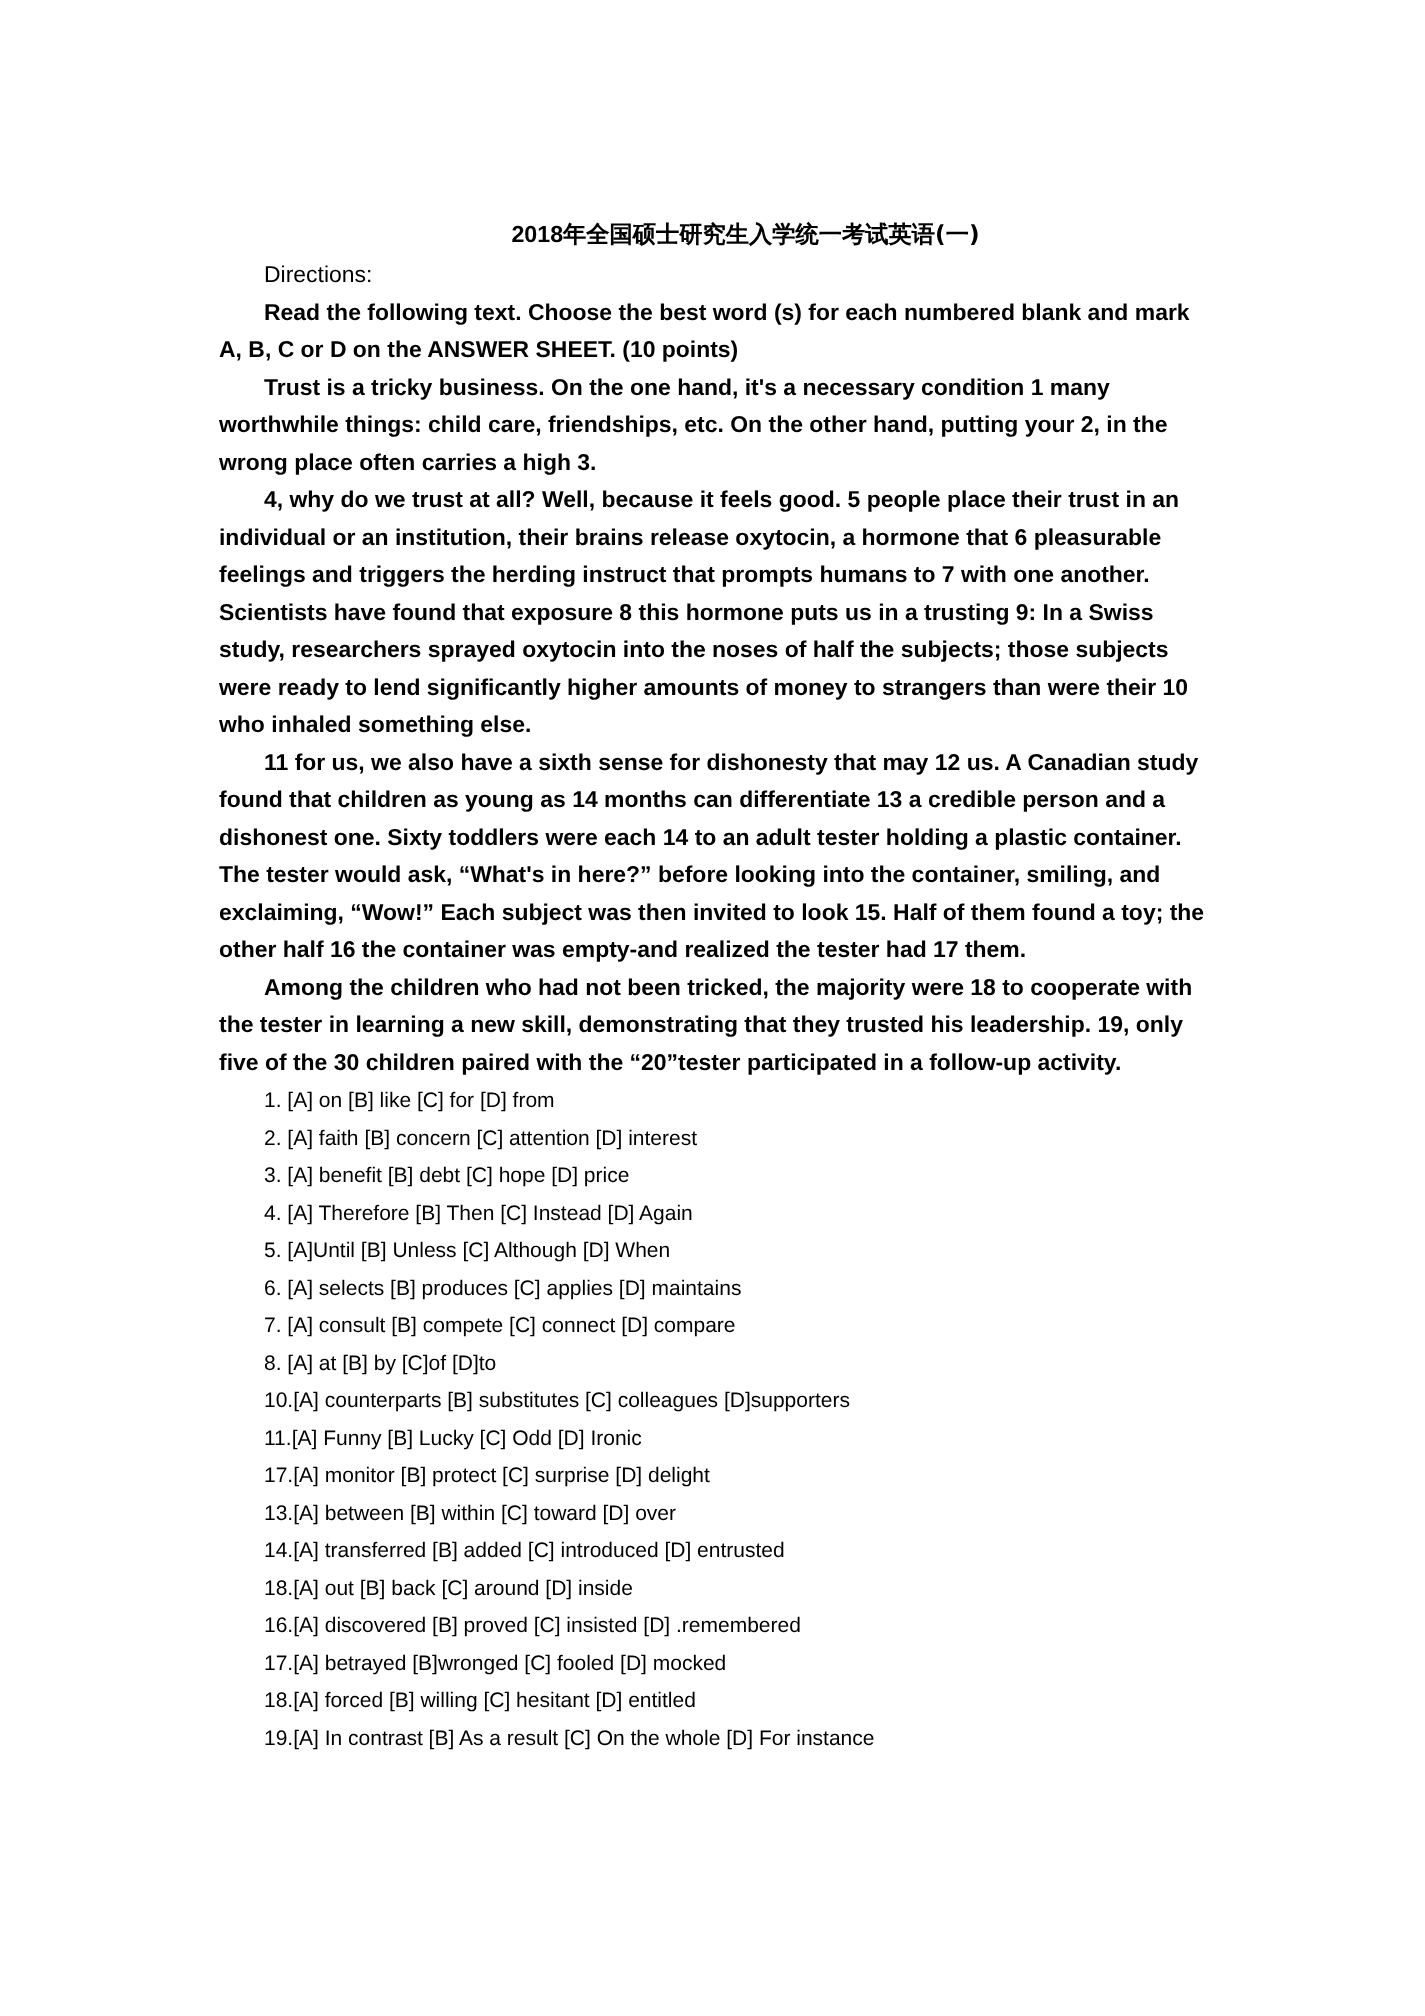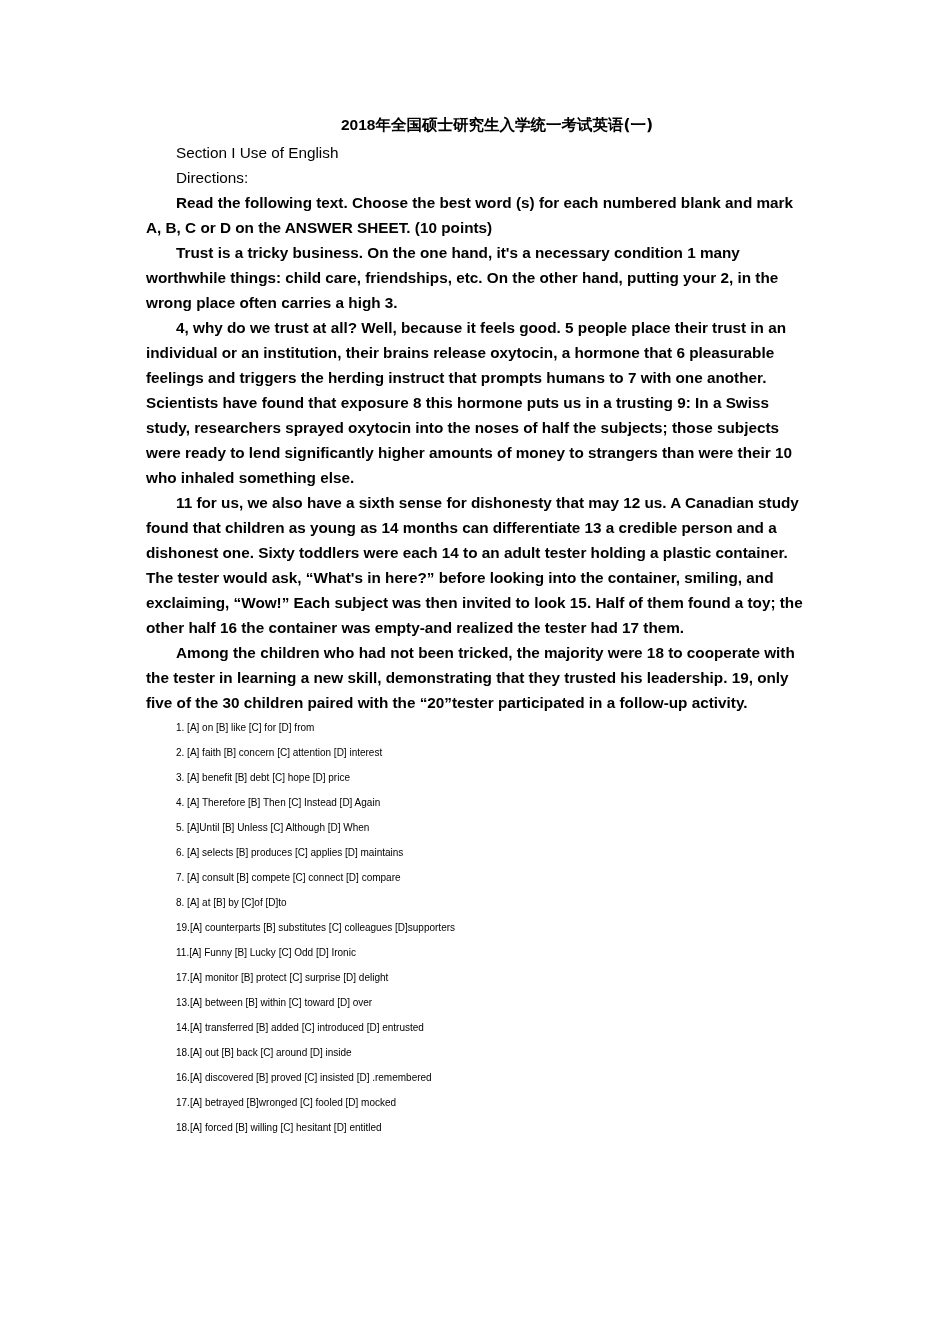--- a/index.html
+++ b/index.html
@@ -22,6 +22,7 @@
     box-sizing: border-box;
     padding: 0;
     overflow: hidden;
+    margin-top: 32px;
   }
   .content {
     position: absolute;

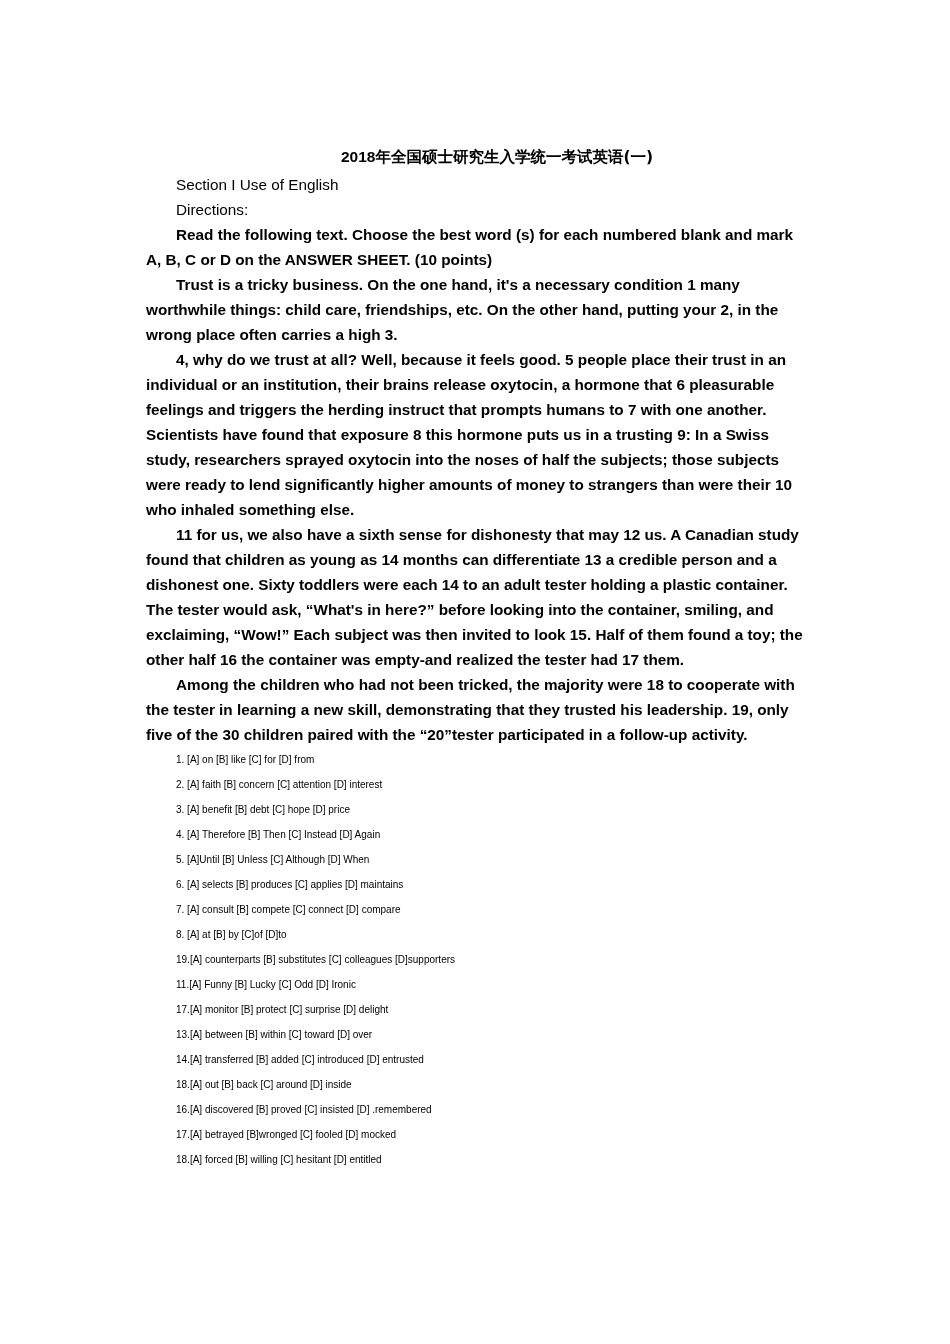--- a/index.html
+++ b/index.html
@@ -78,7 +78,6 @@
 
     <h1 class="doc-title"><span>2018</span><span class="cjk">年全国硕士研究生入学统一考试英语(一)</span></h1>
 
-    <p class="line">Section I Use of English</p>
 
     <p class="line">Directions:</p>
 

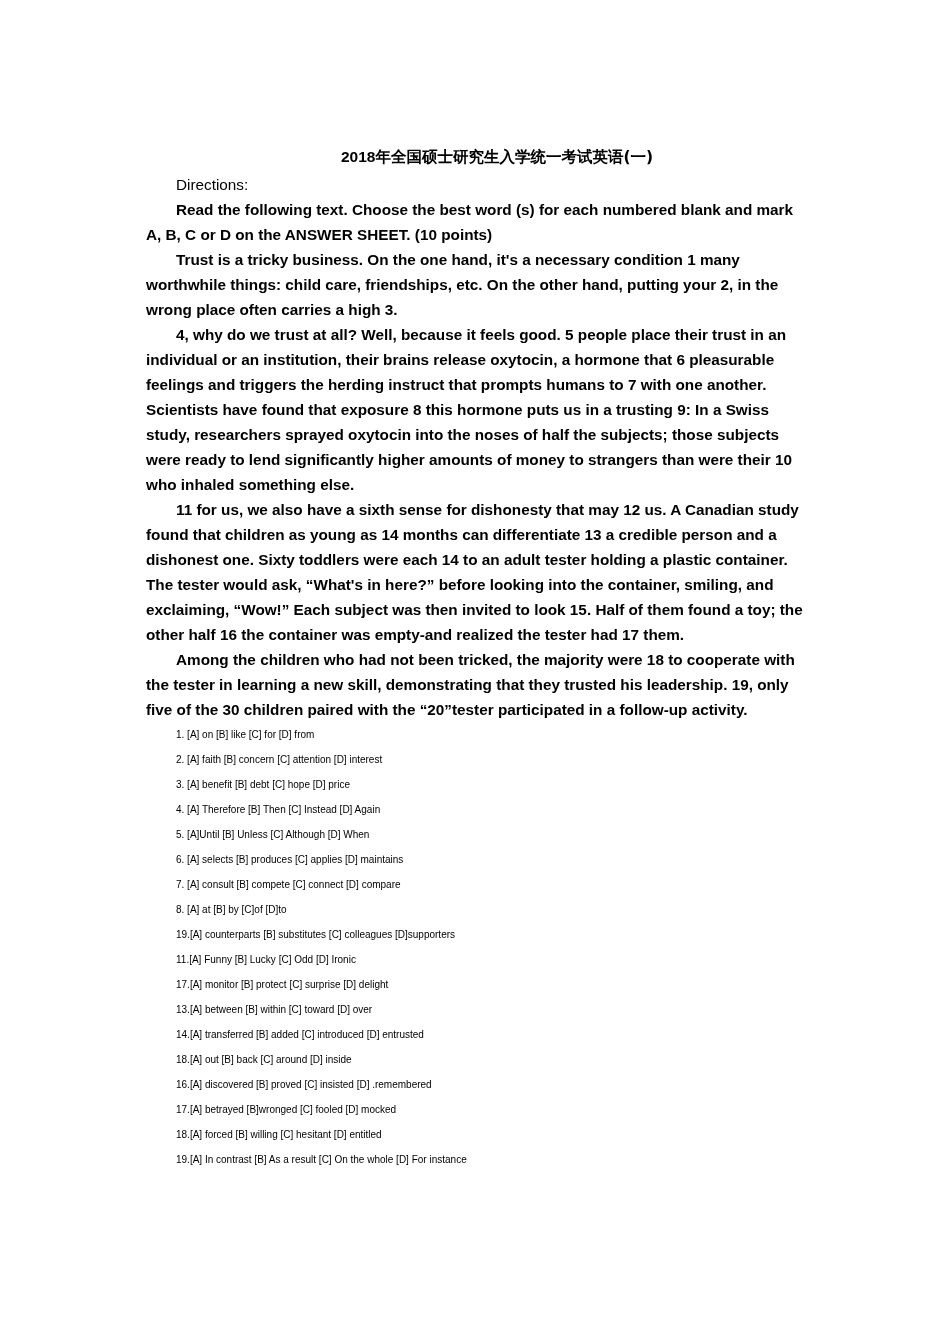--- a/index.html
+++ b/index.html
@@ -63,7 +63,7 @@
     list-style: none;
   }
   .option-item {
-    font-size: 10px;
+    font-size: 14px;
     line-height: 25px;
     margin: 0;
     padding-left: 30px;

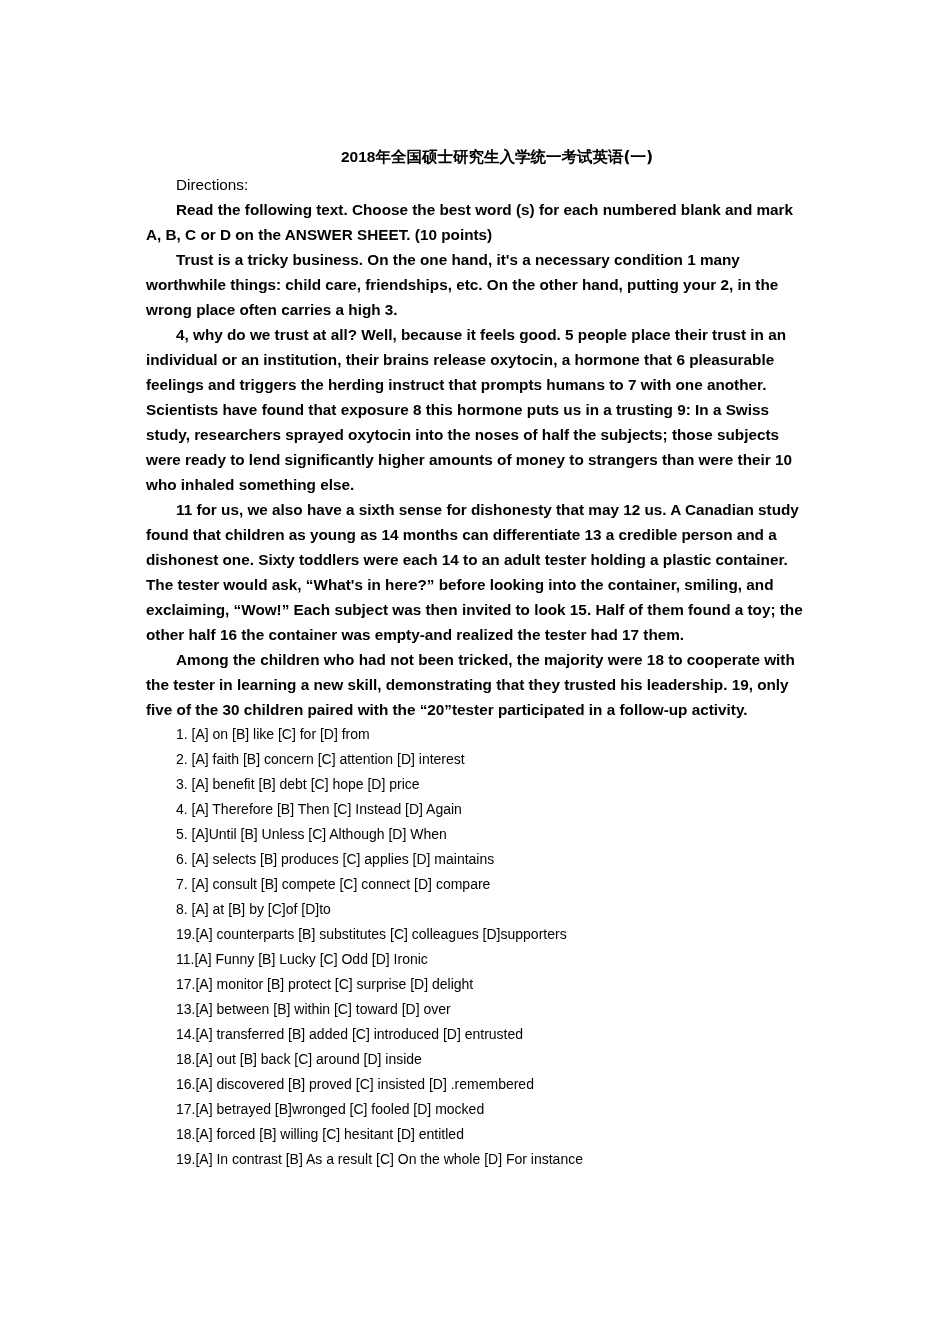--- a/index.html
+++ b/index.html
@@ -97,7 +97,7 @@
       <li class="option-item">6. [A] selects [B] produces [C] applies [D] maintains</li>
       <li class="option-item">7. [A] consult [B] compete [C] connect [D] compare</li>
       <li class="option-item">8. [A] at [B] by [C]of [D]to</li>
-      <li class="option-item">19.[A] counterparts [B] substitutes [C] colleagues [D]supporters</li>
+      <li class="option-item">10.[A] counterparts [B] substitutes [C] colleagues [D]supporters</li>
       <li class="option-item">11.[A] Funny [B] Lucky [C] Odd [D] Ironic</li>
       <li class="option-item">17.[A] monitor [B] protect [C] surprise [D] delight</li>
       <li class="option-item">13.[A] between [B] within [C] toward [D] over</li>

